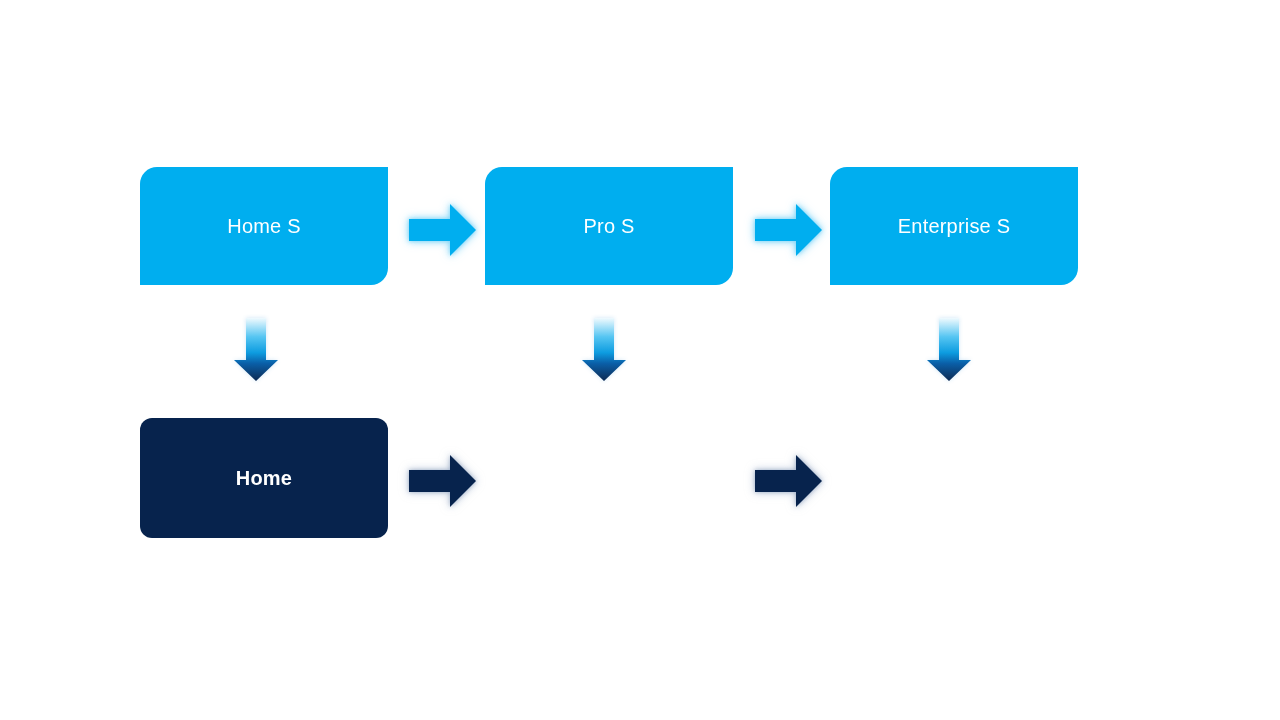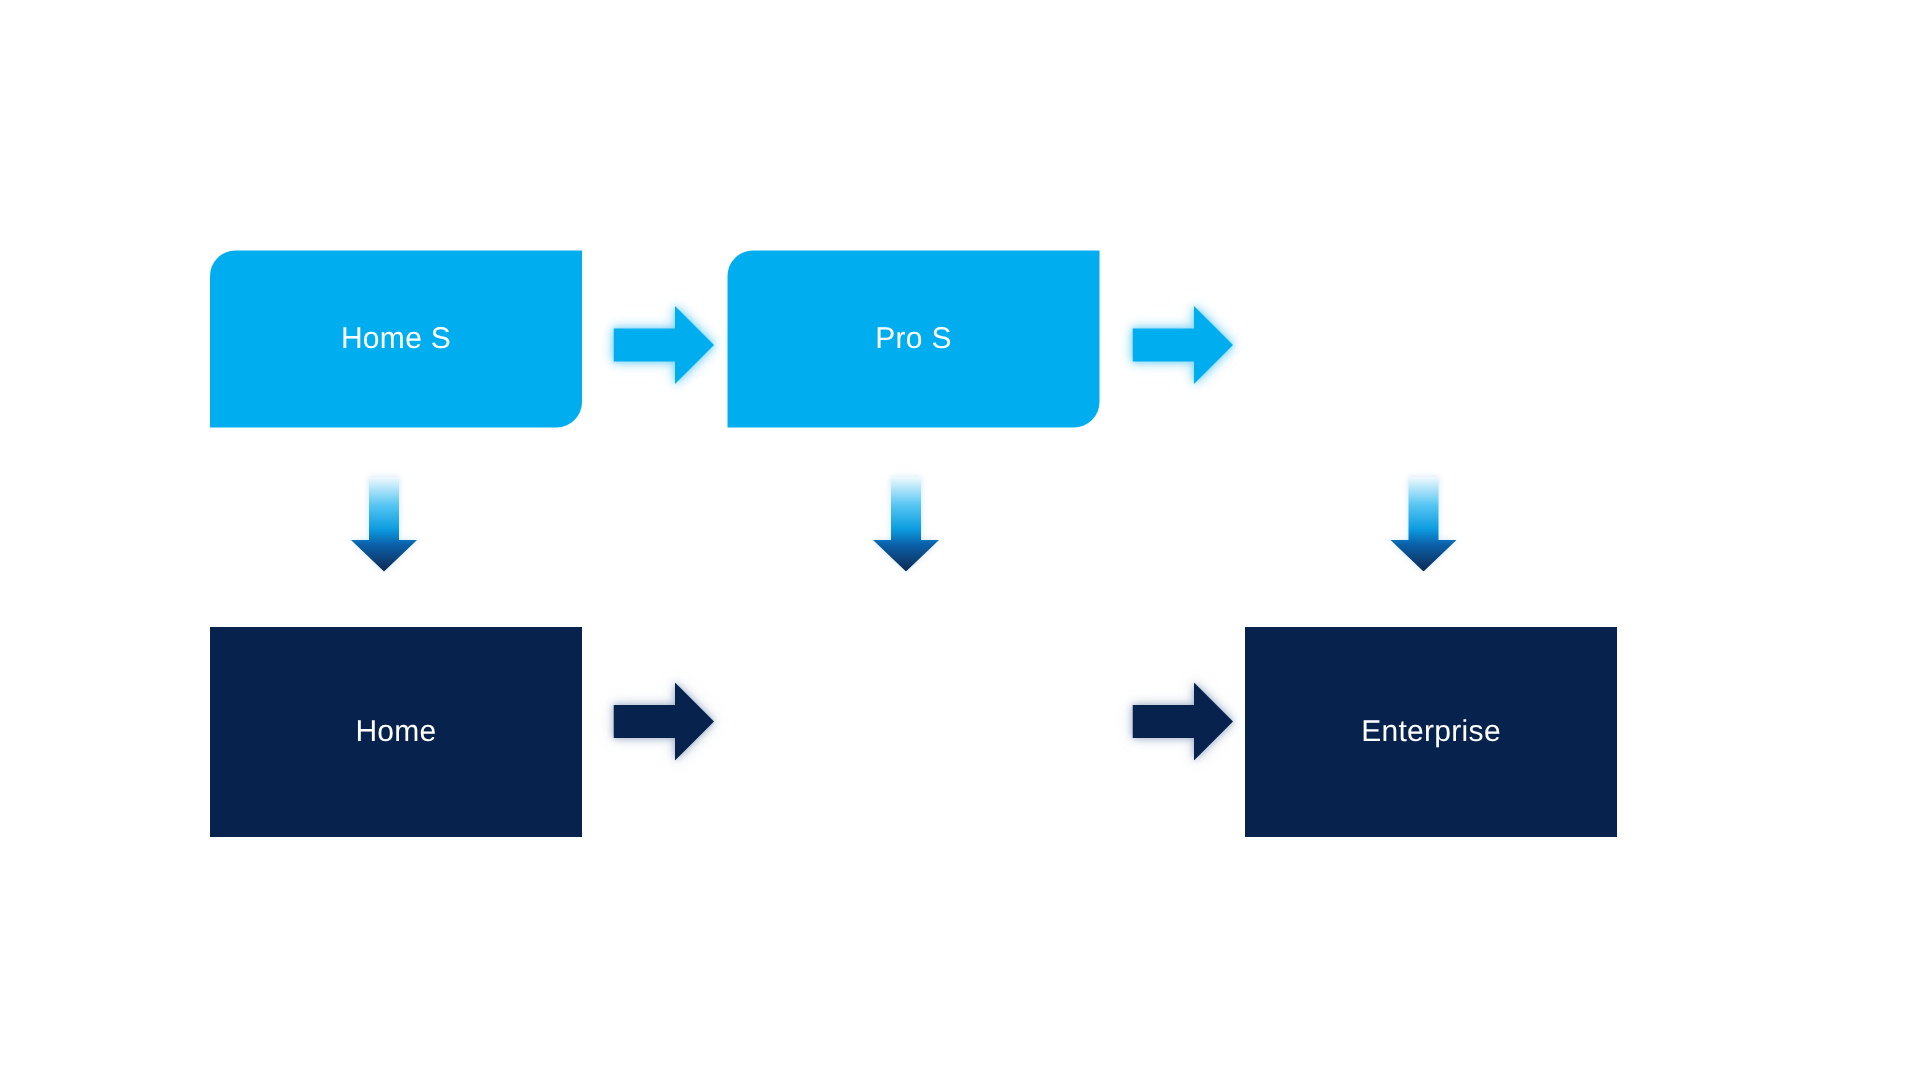--- a/index.html
+++ b/index.html
@@ -75,6 +75,9 @@
   <div class="box box-top col-2">
     <span>Pro S</span>
   </div>
+  <div class="box box-top col-3">
+    <span>Enterprise S</span>
+  </div>
 
   <svg class="arrow arrow-right-top arrow-gap-1" width="67" height="52" viewBox="0 0 67 52">
     <path d="M0,15 L41,15 L41,0 L67,26 L41,52 L41,37 L0,37 Z" fill="#00AEEF"></path>

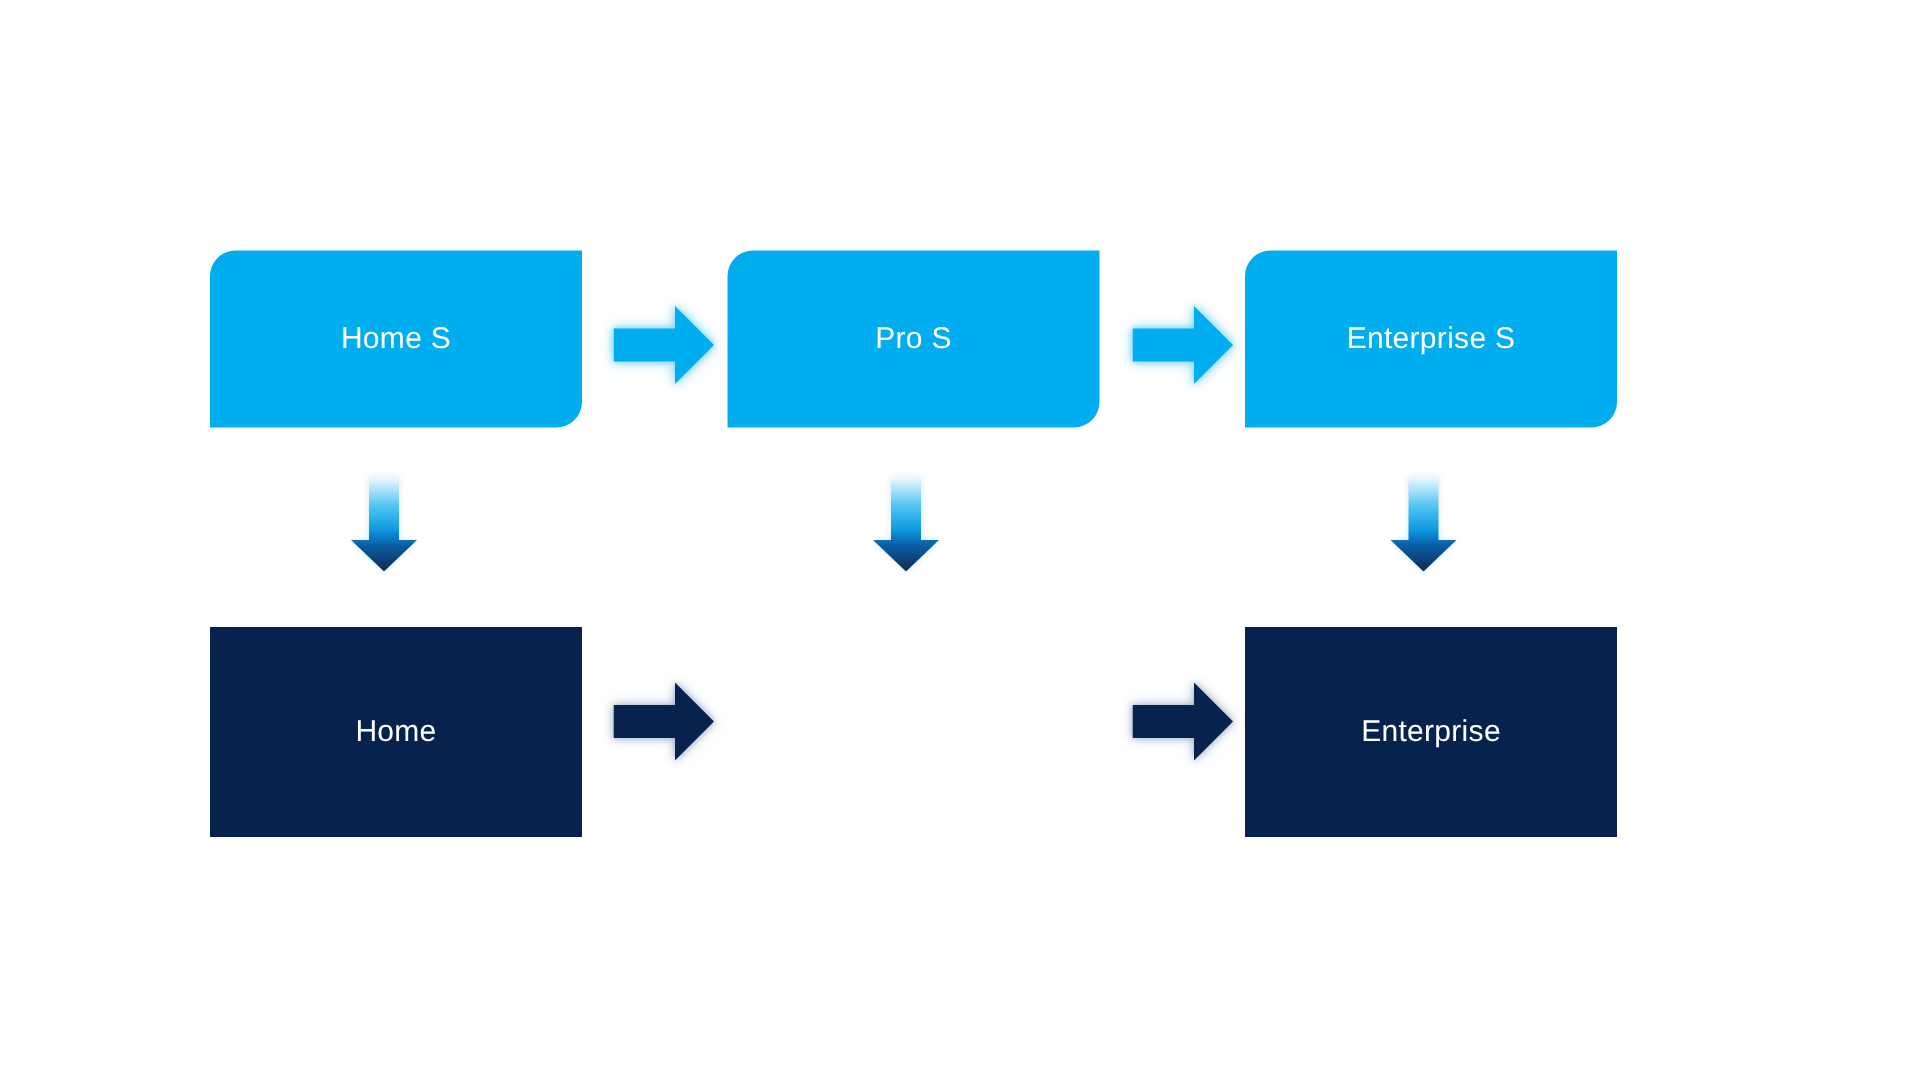--- a/index.html
+++ b/index.html
@@ -33,9 +33,10 @@
   }
   .box-bottom {
     top: 418px;
-    height: 140px;
+    height: 120px;
     background: #07234D;
-    border-radius: 0;
+    border-radius: 12px;
+    font-weight: bold;
   }
   .col-1 { left: 140px; }
   .col-2 { left: 485px; }

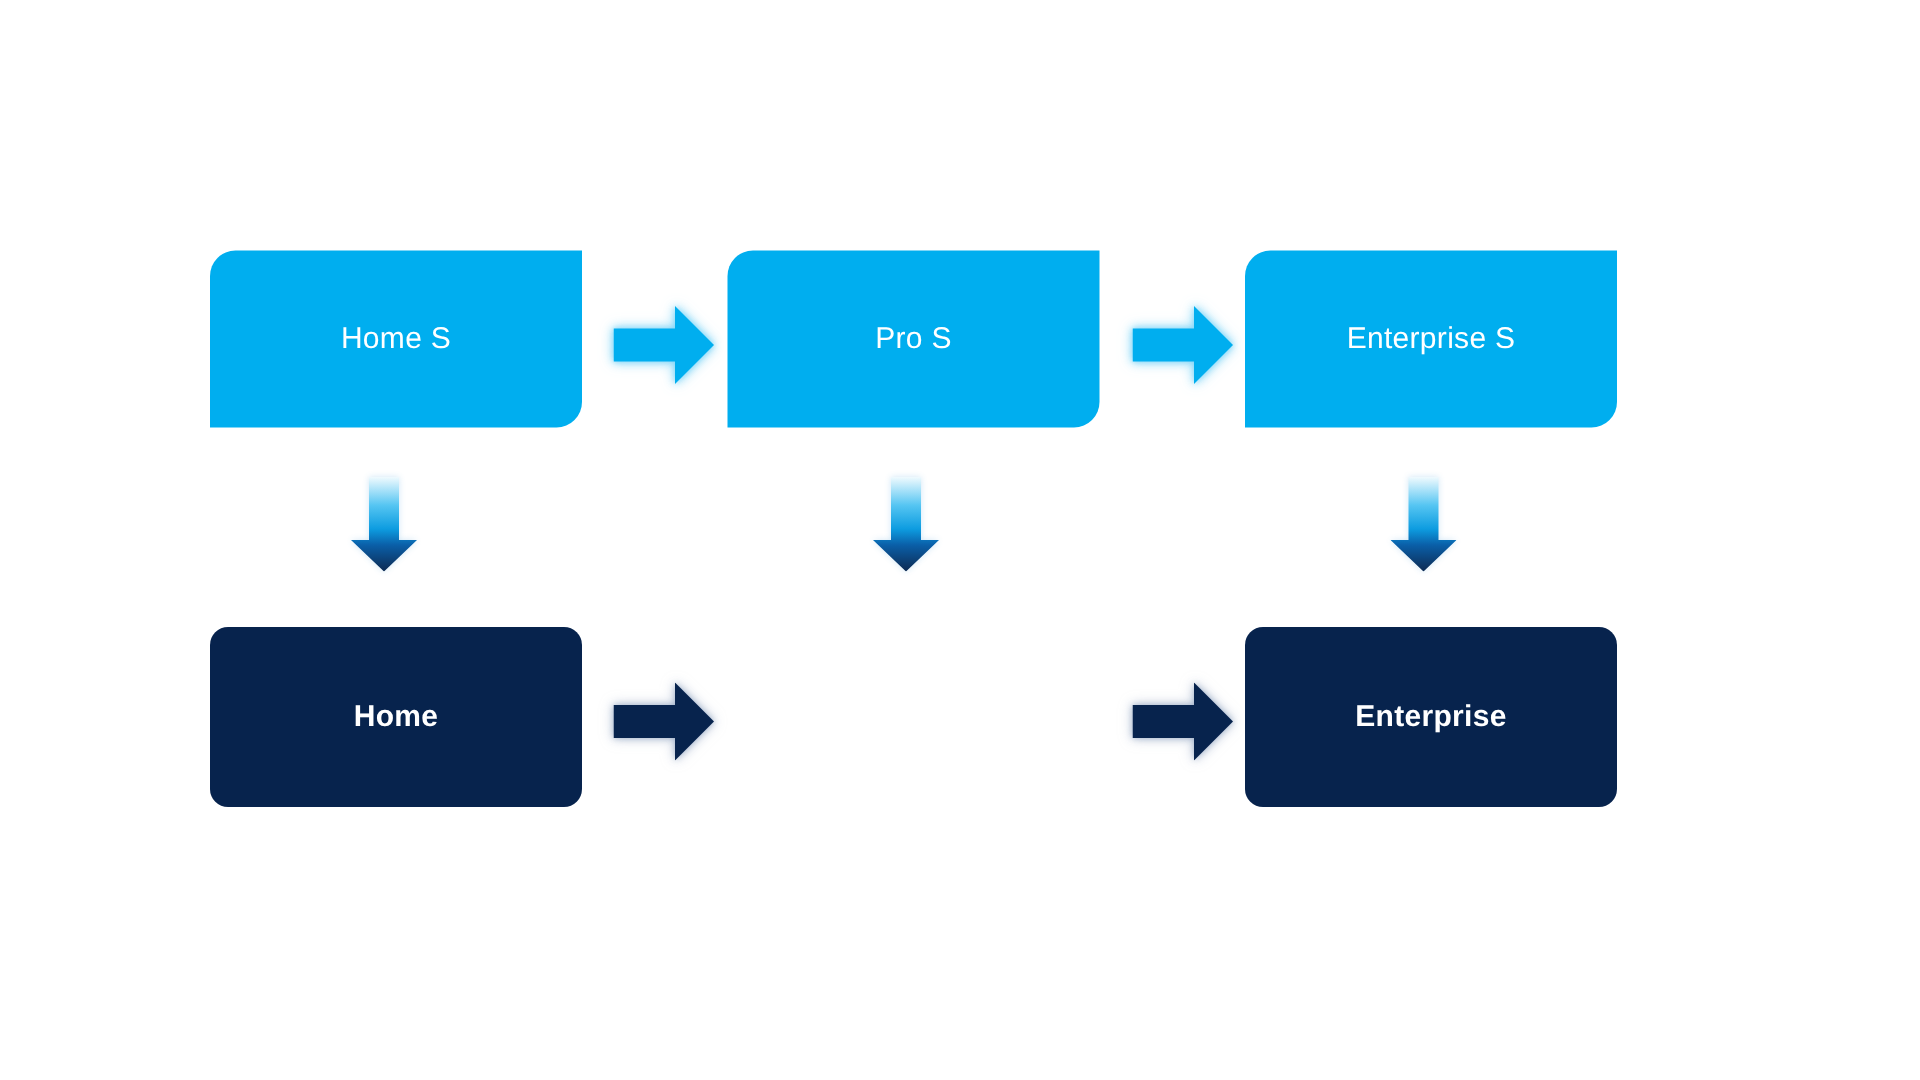--- a/index.html
+++ b/index.html
@@ -127,9 +127,6 @@
   <div class="box box-bottom col-1">
     <span>Home</span>
   </div>
-  <div class="box box-bottom col-3">
-    <span>Enterprise</span>
-  </div>
 
   <svg class="arrow arrow-right-bottom arrow-gap-1" width="67" height="52" viewBox="0 0 67 52">
     <path d="M0,15 L41,15 L41,0 L67,26 L41,52 L41,37 L0,37 Z" fill="#07234D"></path>

